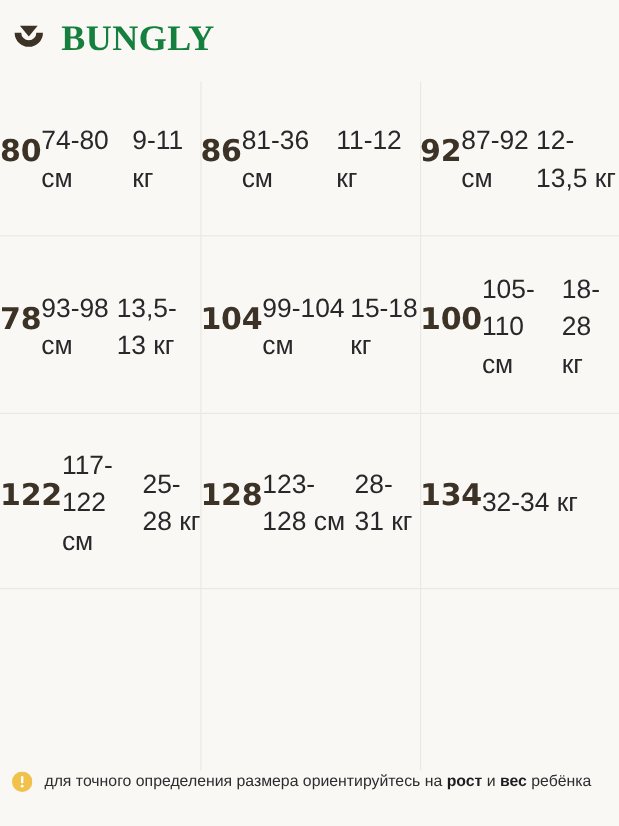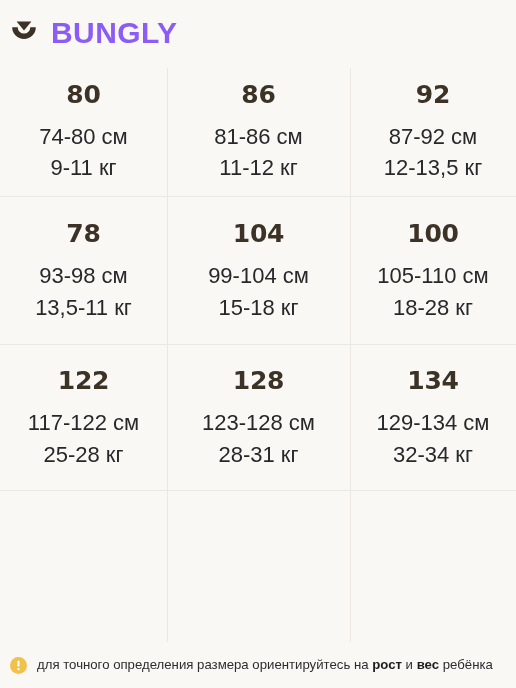--- a/index.html
+++ b/index.html
@@ -44,9 +44,9 @@
     font-size: 30px;
     font-weight: bold;
     letter-spacing: 0.4px;
-    color: #8b5cf6;
+    color: #15803d;
     line-height: 1;
-    font-family: Liberation Sans, sans-serif;
+    font-family: Liberation Serif, serif;
   }
 
   

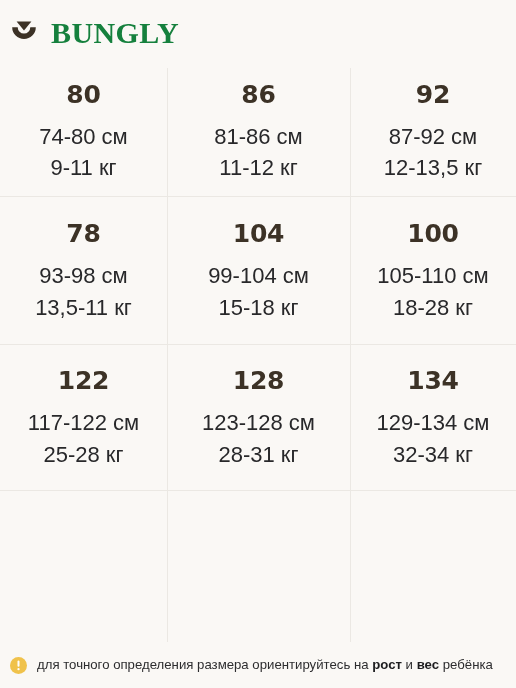--- a/index.html
+++ b/index.html
@@ -66,9 +66,8 @@
   }
   .cell {
     display: flex;
-    flex-direction: column;
+    flex-direction: row;
     align-items: center;
-    justify-content: center;
     box-sizing: border-box;
     padding-top: 4px;
   }

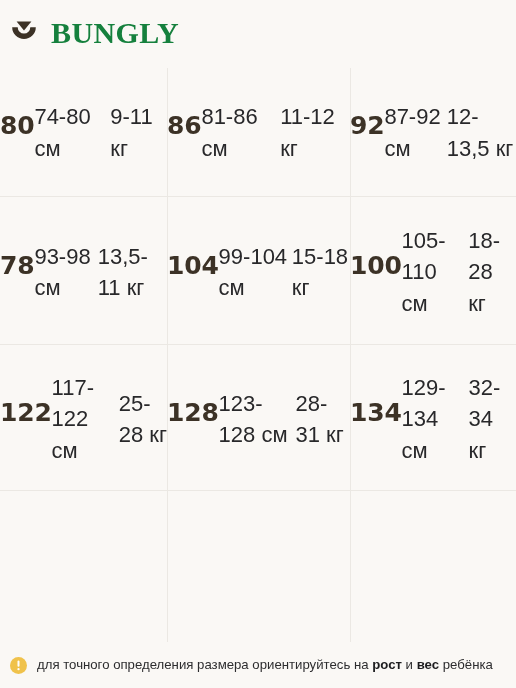--- a/index.html
+++ b/index.html
@@ -171,7 +171,7 @@
 
       <div class="cell">
         <div class="cell-size">86</div>
-        <div class="cell-height">81-86 см</div>
+        <div class="cell-height">81-36 см</div>
         <div class="cell-weight">11-12 кг</div>
       </div>
 

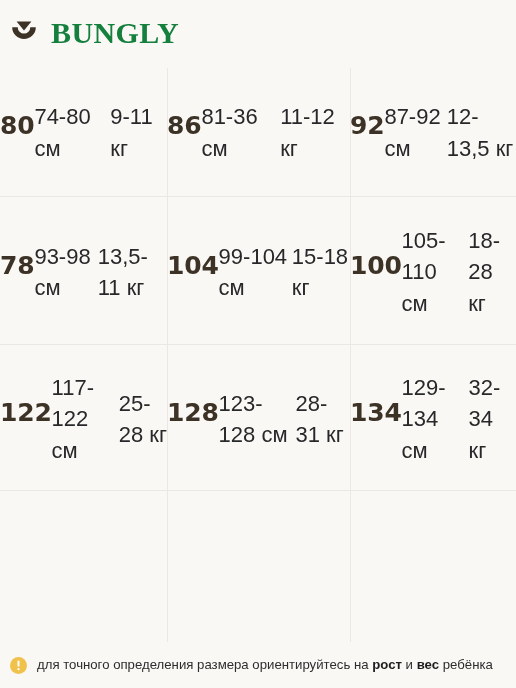--- a/index.html
+++ b/index.html
@@ -184,7 +184,7 @@
       <div class="cell">
         <div class="cell-size">78</div>
         <div class="cell-height">93-98 см</div>
-        <div class="cell-weight">13,5-11 кг</div>
+        <div class="cell-weight">13,5-13 кг</div>
       </div>
 
       <div class="cell">

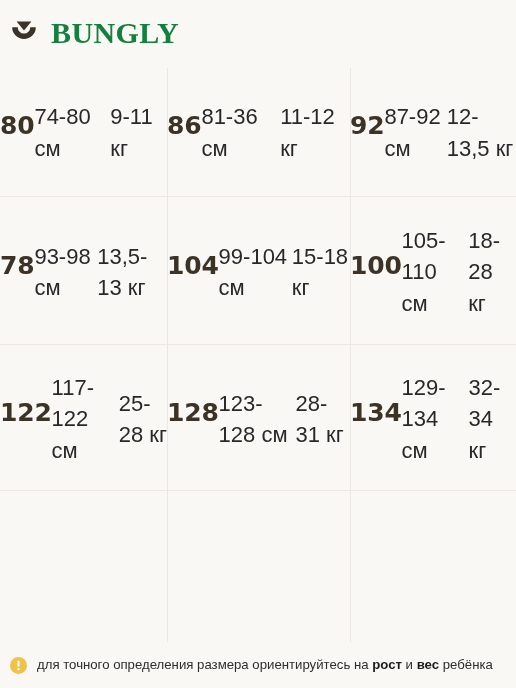--- a/index.html
+++ b/index.html
@@ -214,7 +214,6 @@
 
       <div class="cell">
         <div class="cell-size">134</div>
-        <div class="cell-height">129-134 см</div>
         <div class="cell-weight">32-34 кг</div>
       </div>
 

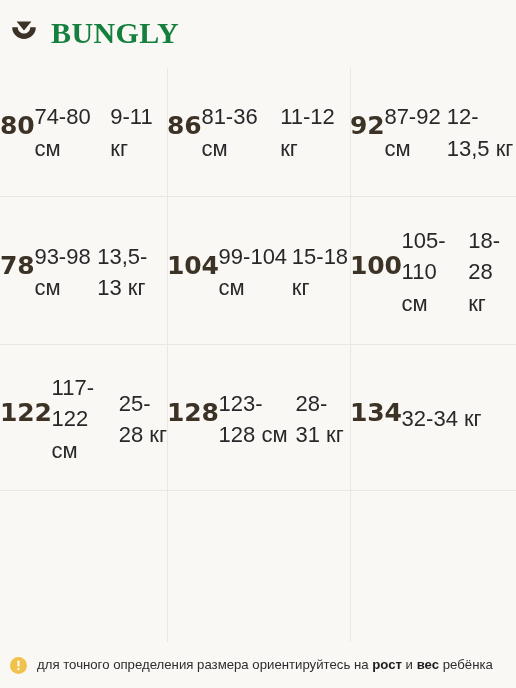--- a/index.html
+++ b/index.html
@@ -116,7 +116,6 @@
     flex: 0 0 auto;
     height: 45px;
     display: flex;
-    align-items: center;
     padding-left: 10px;
     padding-right: 3px;
     box-sizing: border-box;

